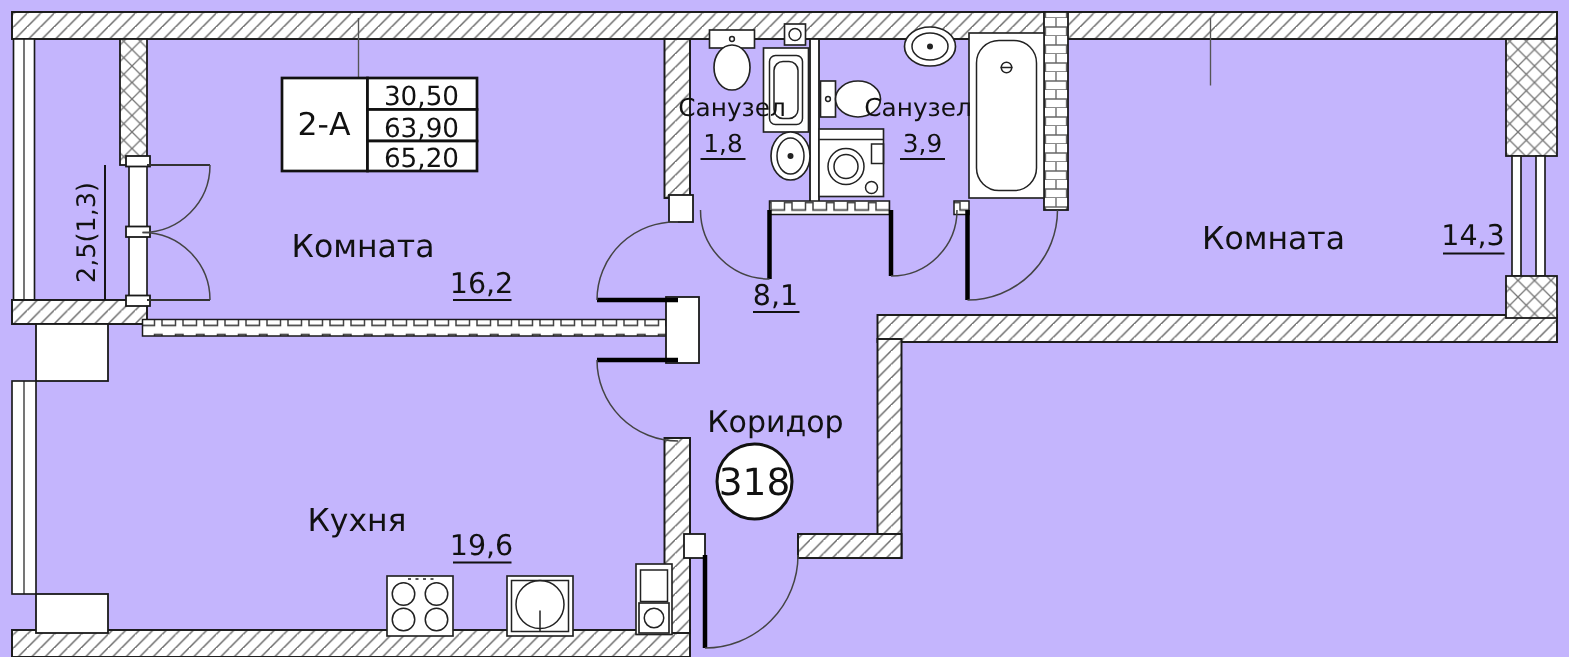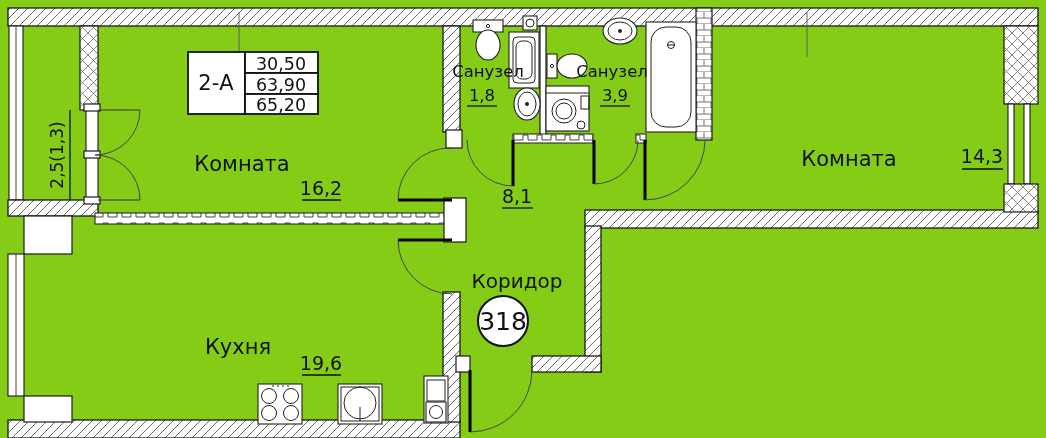--- a/index.html
+++ b/index.html
@@ -3,7 +3,7 @@
 <meta charset="utf-8">
 <style>
   html,body{margin:0;padding:0;background:#fff;}
-  .stage{width:1046px;height:438px;position:relative;background:#84cc16;font-family:"DejaVu Sans",sans-serif;}
+  .stage{width:1046px;height:438px;position:relative;background:#c4b5fd;font-family:"DejaVu Sans",sans-serif;}
   svg{display:block;}
   .wall{fill:url(#hatch);stroke:#1a1a1a;stroke-width:1.3;}
   .xwall{fill:url(#xhatch);stroke:#1a1a1a;stroke-width:1.2;}

